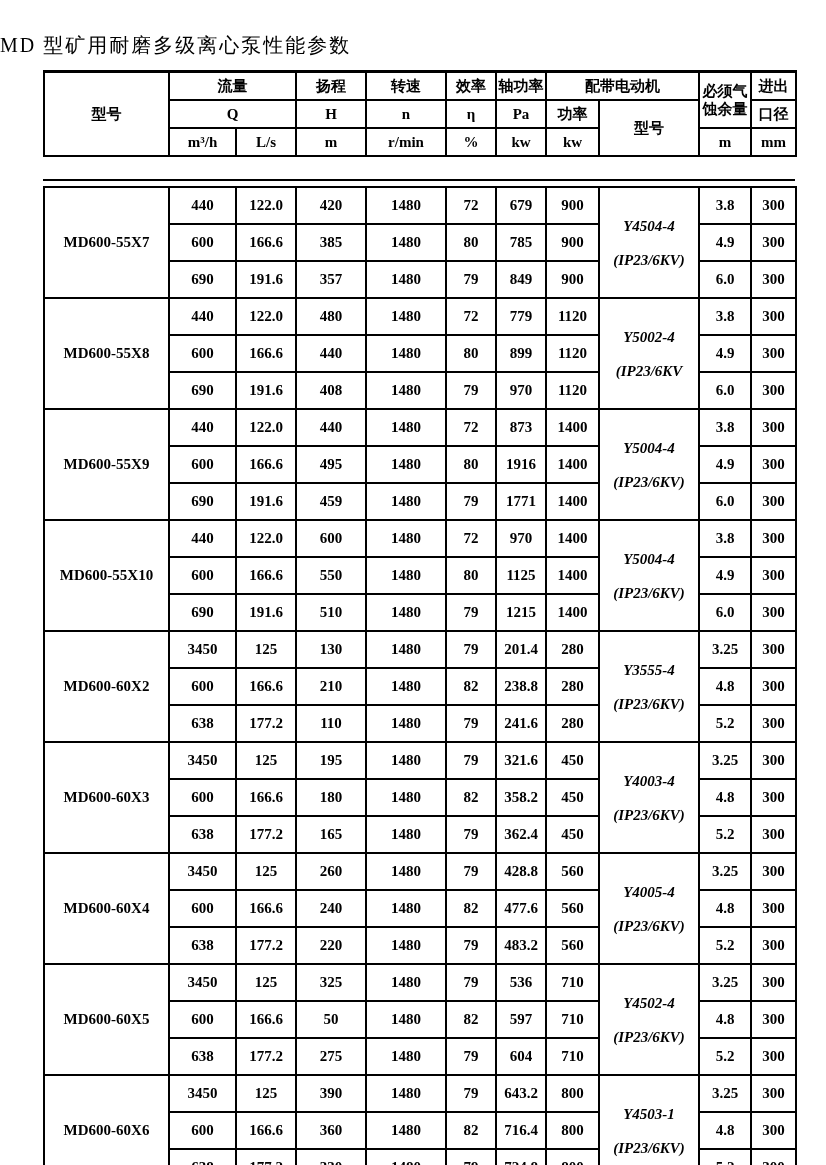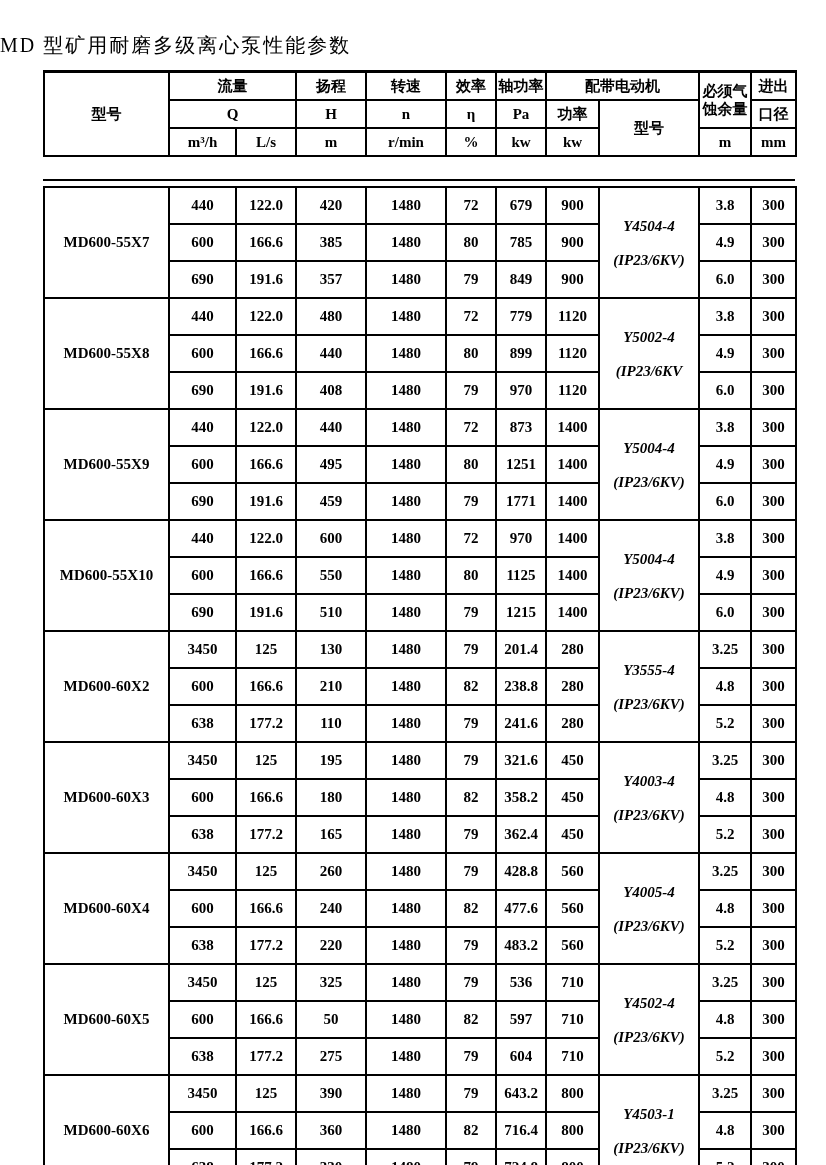--- a/index.html
+++ b/index.html
@@ -201,7 +201,7 @@
           <td>495</td>
           <td>1480</td>
           <td>80</td>
-          <td>1251</td>
+          <td>1916</td>
           <td>1400</td>
           <td>4.9</td>
           <td>300</td>

